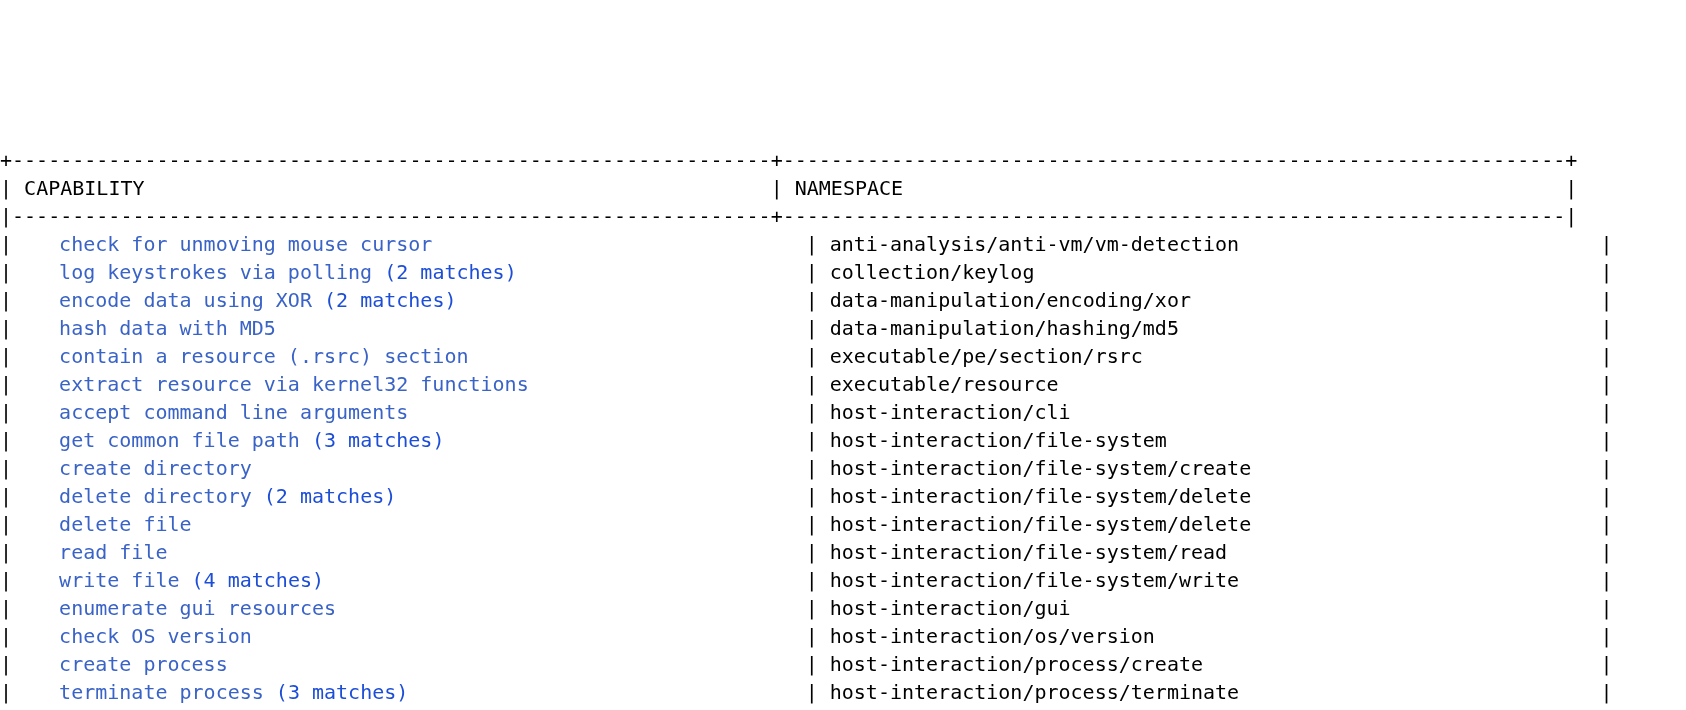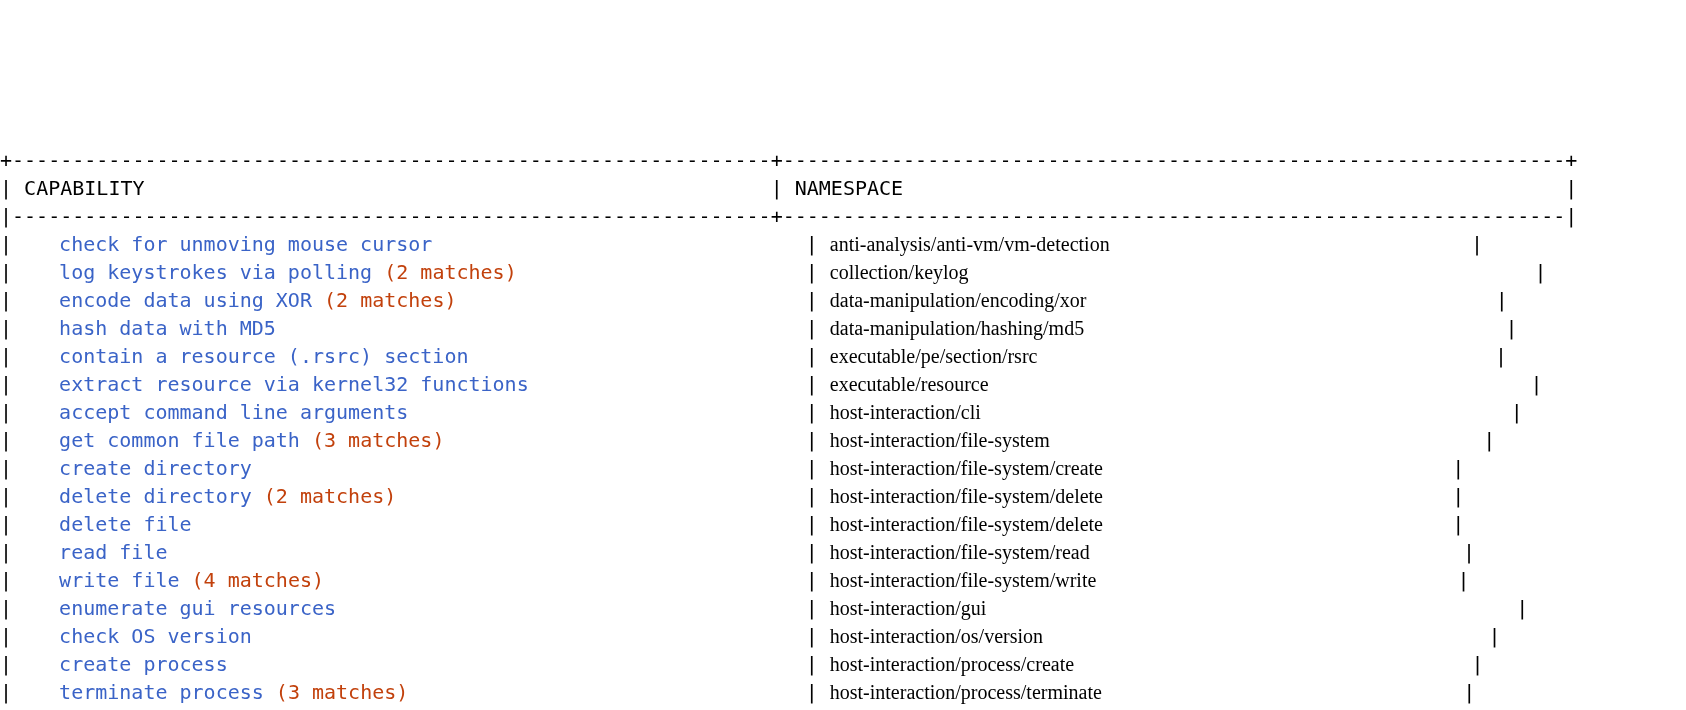--- a/index.html
+++ b/index.html
@@ -32,7 +32,6 @@
   }
   .ns {
     color: #000000;
-    font-family: Liberation Serif, serif;
   }
   .row {
     display: block;

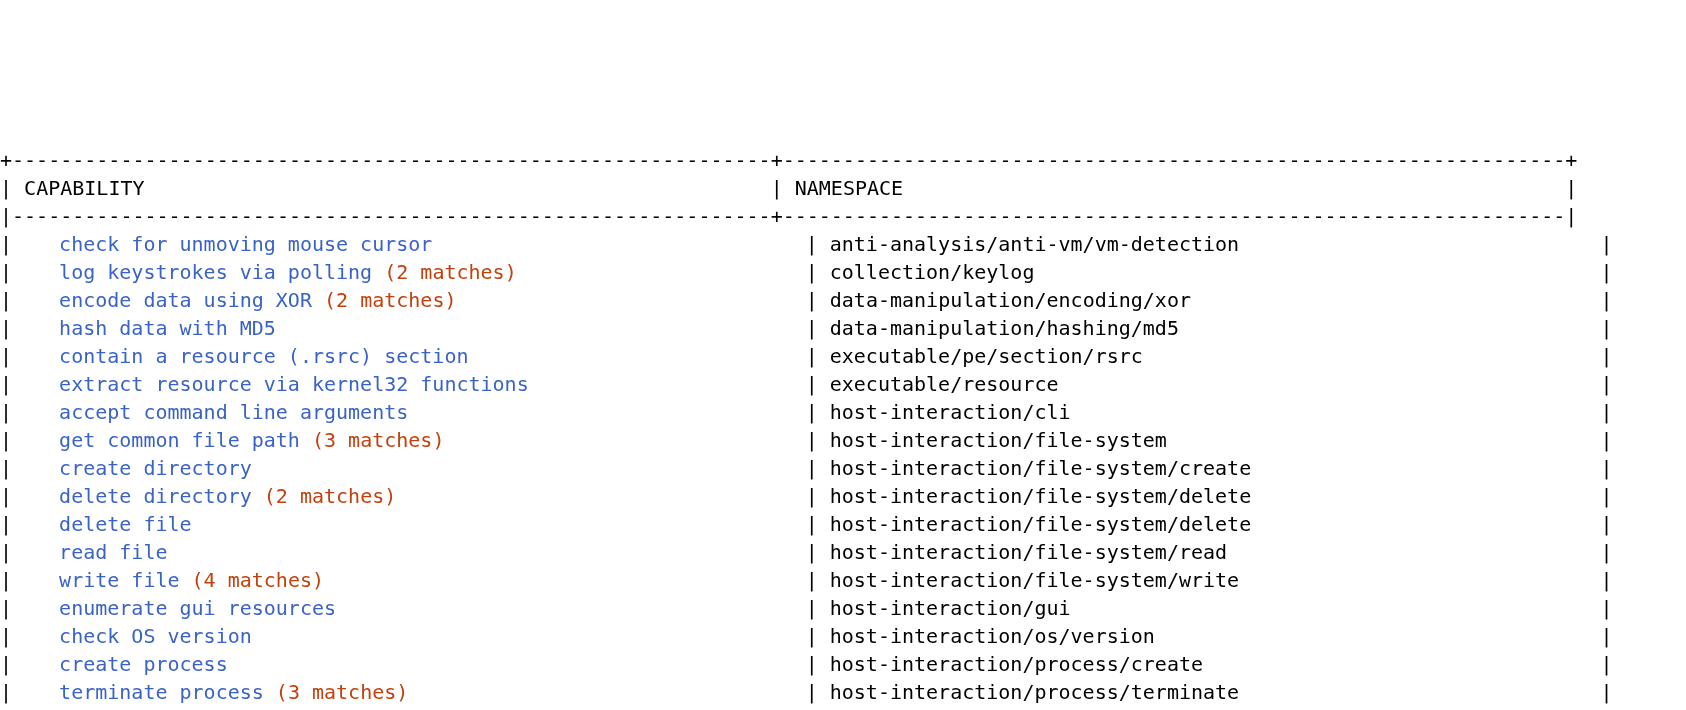--- a/index.html
+++ b/index.html
@@ -25,7 +25,7 @@
     margin-left: 35px;
   }
   .matches {
-    color: #c2410c;
+    color: #1d4ed8;
   }
   .header-text {
     color: #000000;

